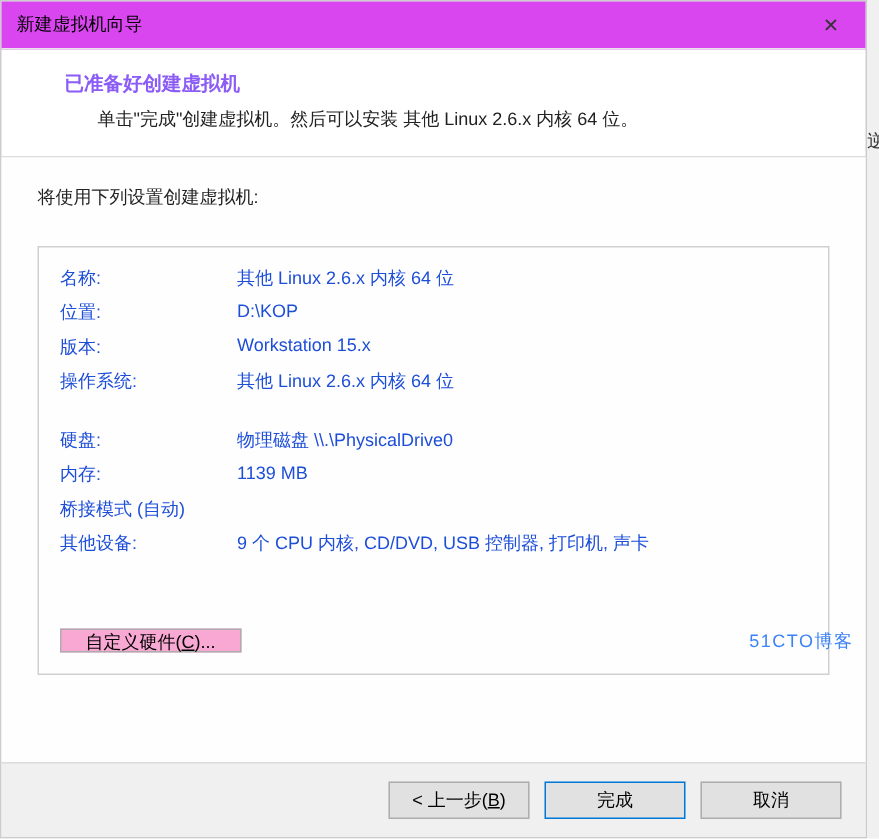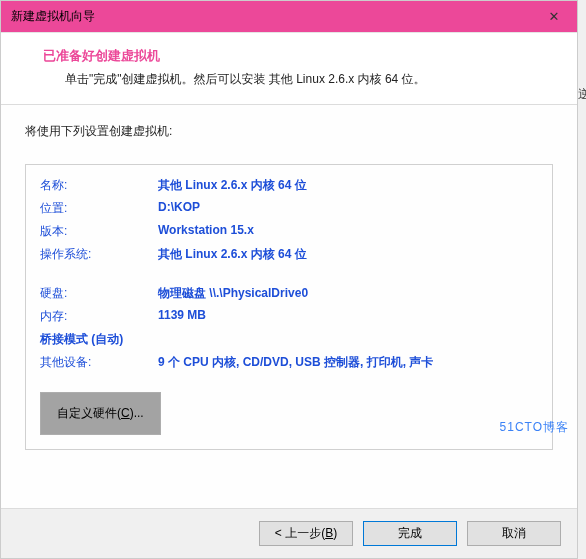--- a/index.html
+++ b/index.html
@@ -26,7 +26,7 @@
   align-items: center;
   justify-content: space-between;
   padding: 0 0 0 10px;
-  background: #ec4899;
+  background: #d946ef;
   border-bottom: 1px solid #e5e5e5;
   font-family: Liberation Serif, serif;
 }

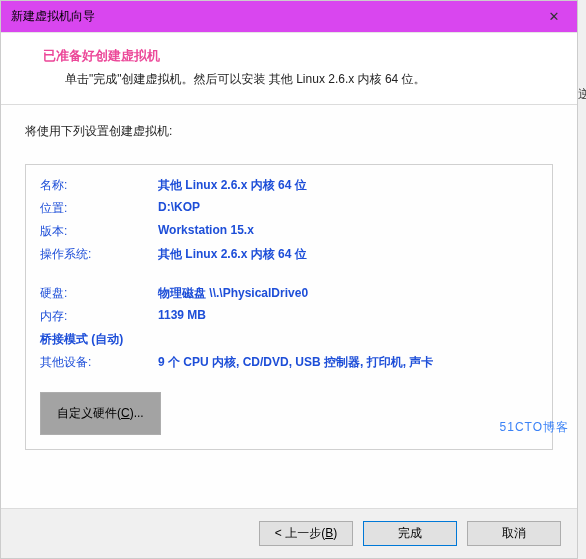--- a/index.html
+++ b/index.html
@@ -39,7 +39,7 @@
   padding: 14px 24px 16px 24px;
   border-bottom: 1px solid #dcdcdc;
 }
-.header-title { font-size: 13px; font-weight: bold; color: #ec4899; margin-left: 18px; }
+.header-title { font-size: 13px; font-weight: bold; color: #8b5cf6; margin-left: 18px; }
 .header-desc { font-size: 12px; color: #222; margin-top: 6px; margin-left: 40px; }
 .body {
   flex: 1;

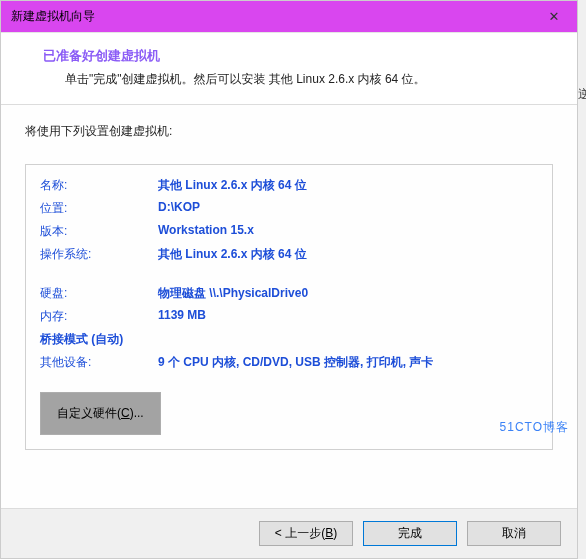--- a/index.html
+++ b/index.html
@@ -56,7 +56,7 @@
 .row { display: flex; margin-bottom: 6px; font-size: 12px; color: #1d4ed8; }
 .row.spacer { height: 10px; }
 .row-label { width: 118px; flex-shrink: 0; }
-.row-value { flex: 1; font-weight: bold; }
+.row-value { flex: 1; }
 .custom-btn {
   position: absolute;
   left: 14px;

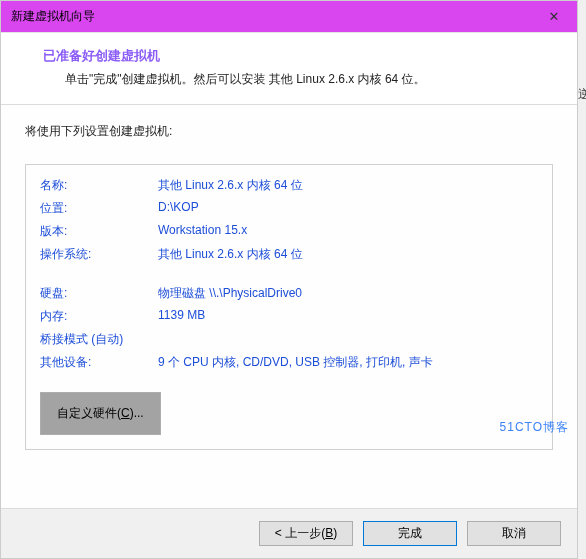--- a/index.html
+++ b/index.html
@@ -61,9 +61,9 @@
   position: absolute;
   left: 14px;
   bottom: 14px;
-  height: 43px;
+  height: 16px;
   padding: 0 16px;
-  background: #a3a3a3;
+  background: #f9a8d4;
   border: 1px solid #adadad;
   font-size: 12px;
   font-family: inherit;

